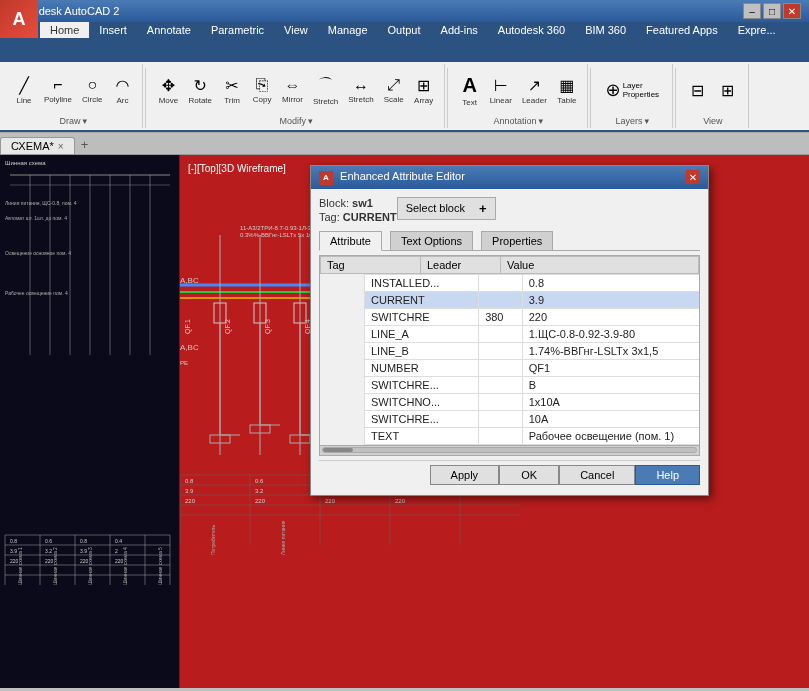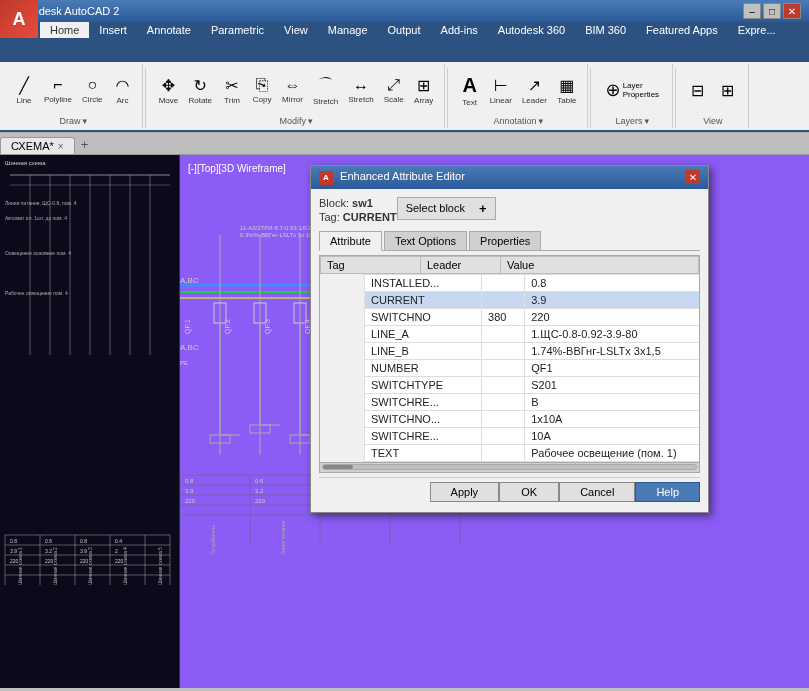--- a/index.html
+++ b/index.html
@@ -151,7 +151,7 @@
     
     .drawing-area {
       flex: 1;
-      background: #8b5cf6;
+      background: #b91c1c;
       position: relative;
       overflow: hidden;
     }

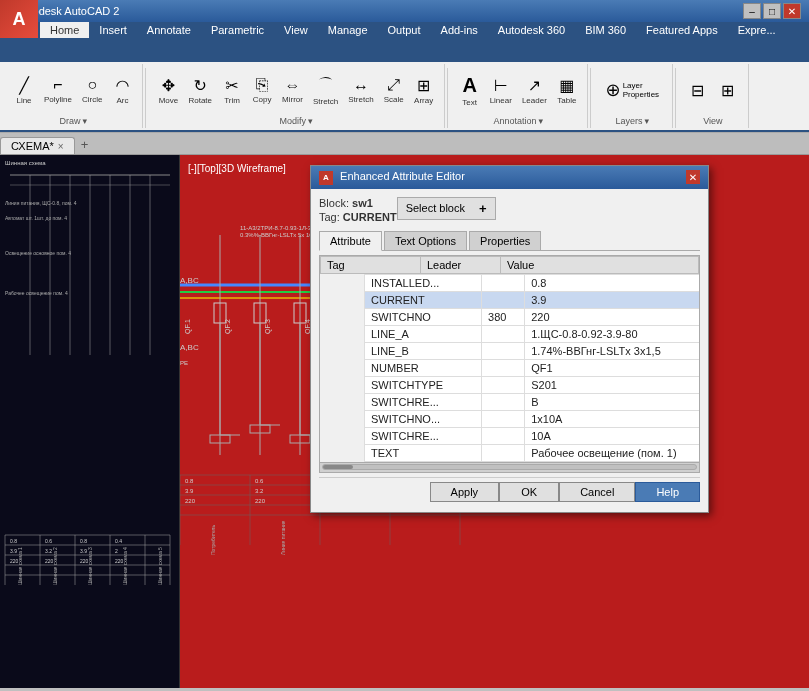--- a/index.html
+++ b/index.html
@@ -253,7 +253,7 @@
       border-bottom: none;
       background: #d0d0d0;
       cursor: pointer;
-      margin-right: 2px;
+      margin-right: 8px;
     }
 
     .dialog-tab.active {

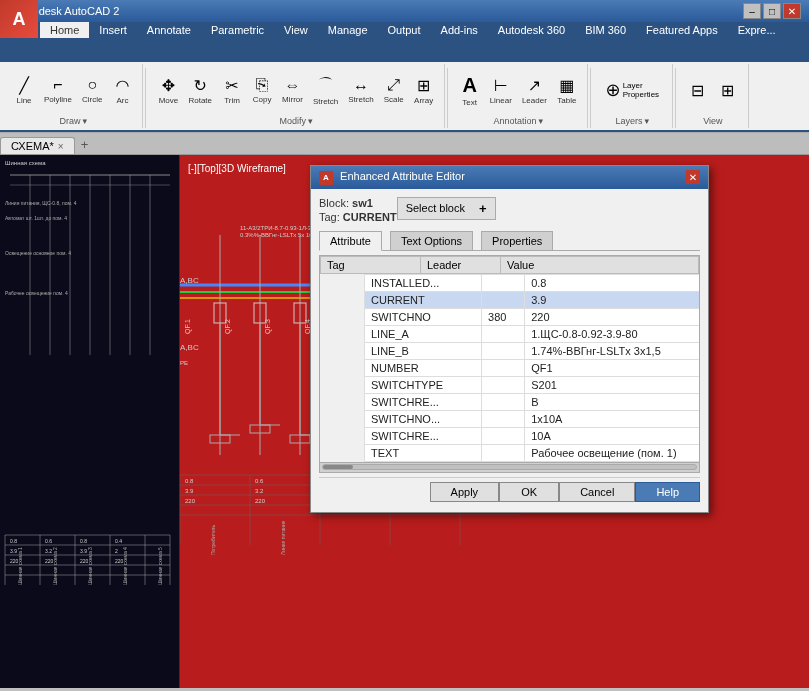--- a/index.html
+++ b/index.html
@@ -742,7 +742,7 @@
                     <td>3.9</td>
                   </tr>
                   <tr>
-                    <td>SWITCHNO</td>
+                    <td>SWITCHRE</td>
                     <td>380</td>
                     <td>220</td>
                   </tr>

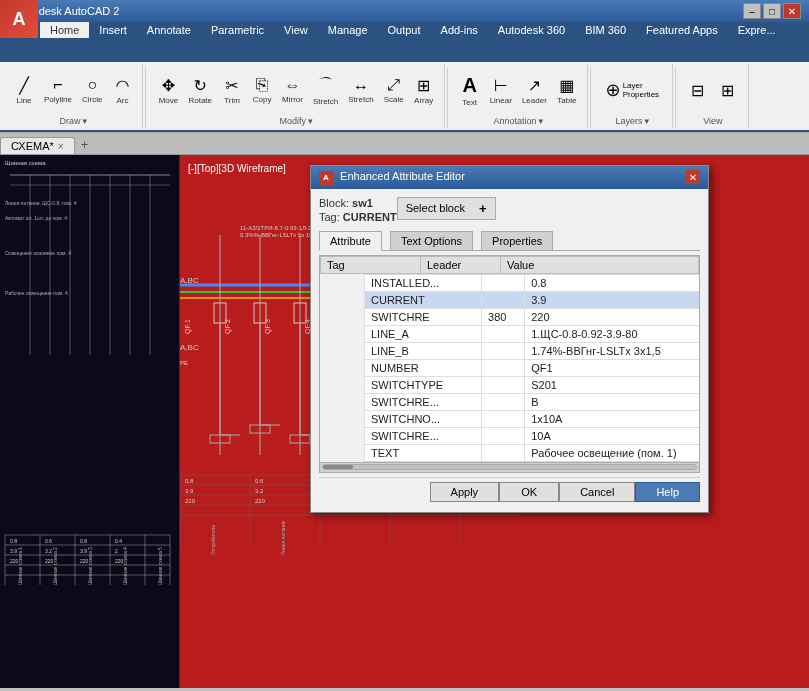--- a/index.html
+++ b/index.html
@@ -762,11 +762,6 @@
                     <td>QF1</td>
                   </tr>
                   <tr>
-                    <td>SWITCHTYPE</td>
-                    <td></td>
-                    <td>S201</td>
-                  </tr>
-                  <tr>
                     <td>SWITCHRE...</td>
                     <td></td>
                     <td>B</td>

